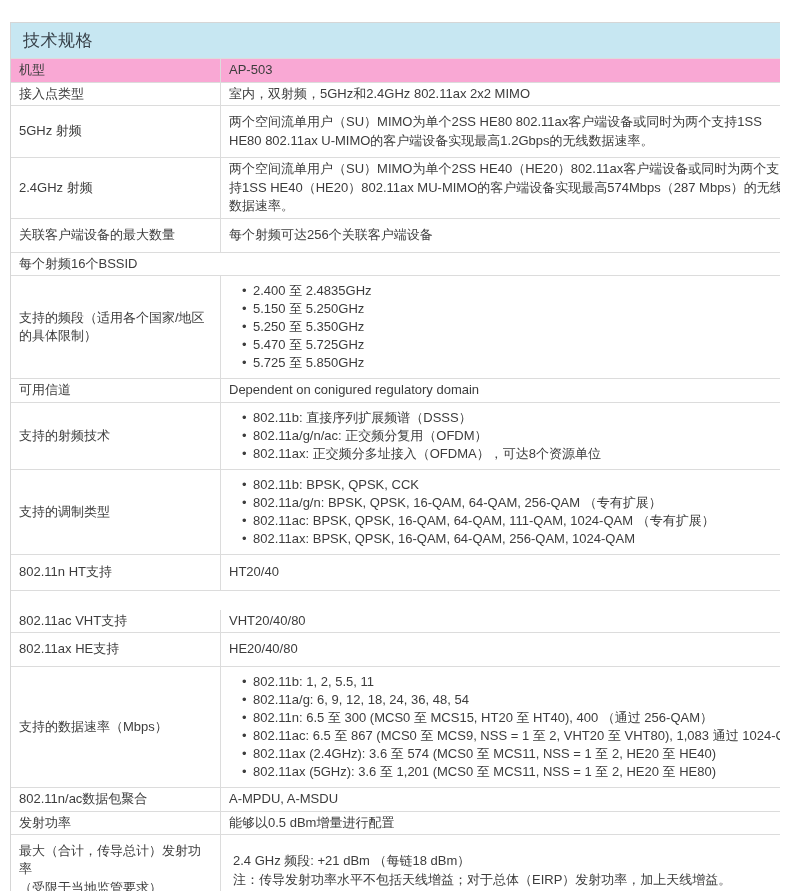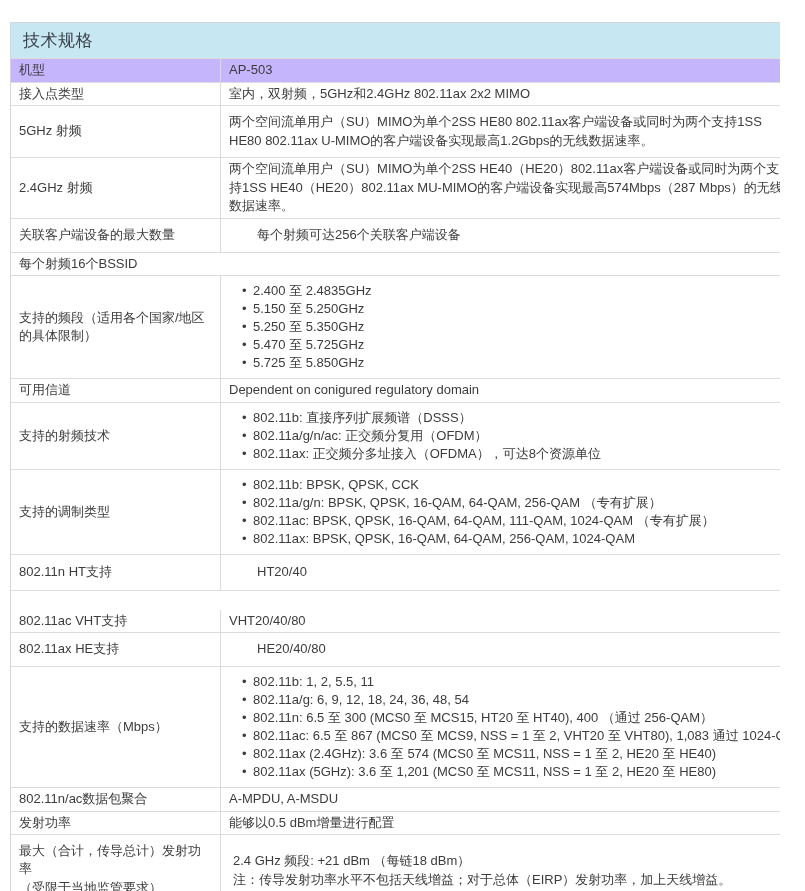--- a/index.html
+++ b/index.html
@@ -42,7 +42,7 @@
     box-sizing: border-box;
     background: #ffffff;
   }
-  .row.sub { background: #c4b5fd; align-items: flex-end; }
+  .row.sub { background: #f9a8d4; align-items: flex-end; }
   .cell {
     padding: 2px 8px;
     box-sizing: border-box;

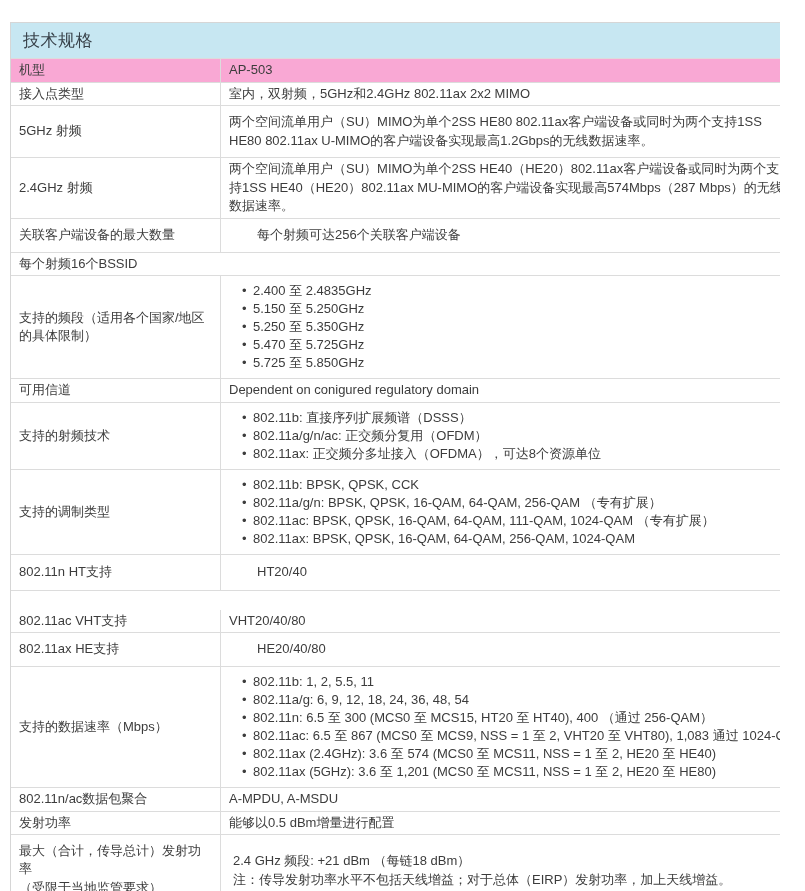--- a/index.html
+++ b/index.html
@@ -75,7 +75,7 @@
   
   .h23 { min-height: 22px; }
   .h25 { min-height: 24px; }
-  .h35 { min-height: 34px; gap: 28px; }
+  .h35 { min-height: 34px; }
   .h37 { min-height: 36px; gap: 28px; }
   .h43 { min-height: 42px; align-items: flex-end; }
   .h53 { min-height: 52px; }

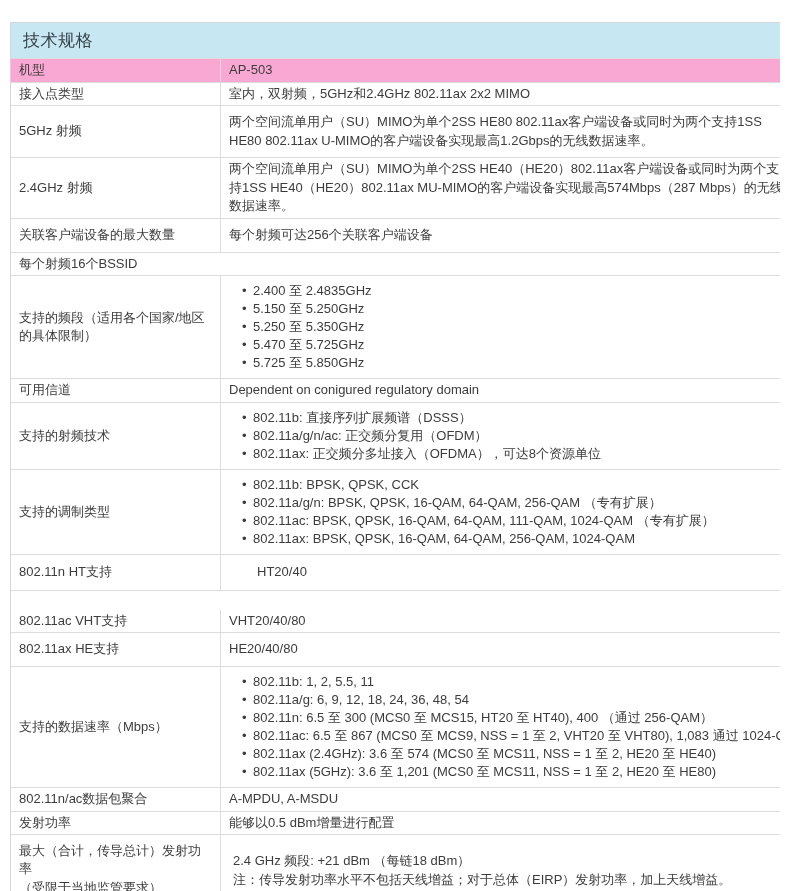--- a/index.html
+++ b/index.html
@@ -76,7 +76,7 @@
   .h23 { min-height: 22px; }
   .h25 { min-height: 24px; }
   .h35 { min-height: 34px; }
-  .h37 { min-height: 36px; gap: 28px; }
+  .h37 { min-height: 36px; }
   .h43 { min-height: 42px; align-items: flex-end; }
   .h53 { min-height: 52px; }
   .h57 { min-height: 56px; }

